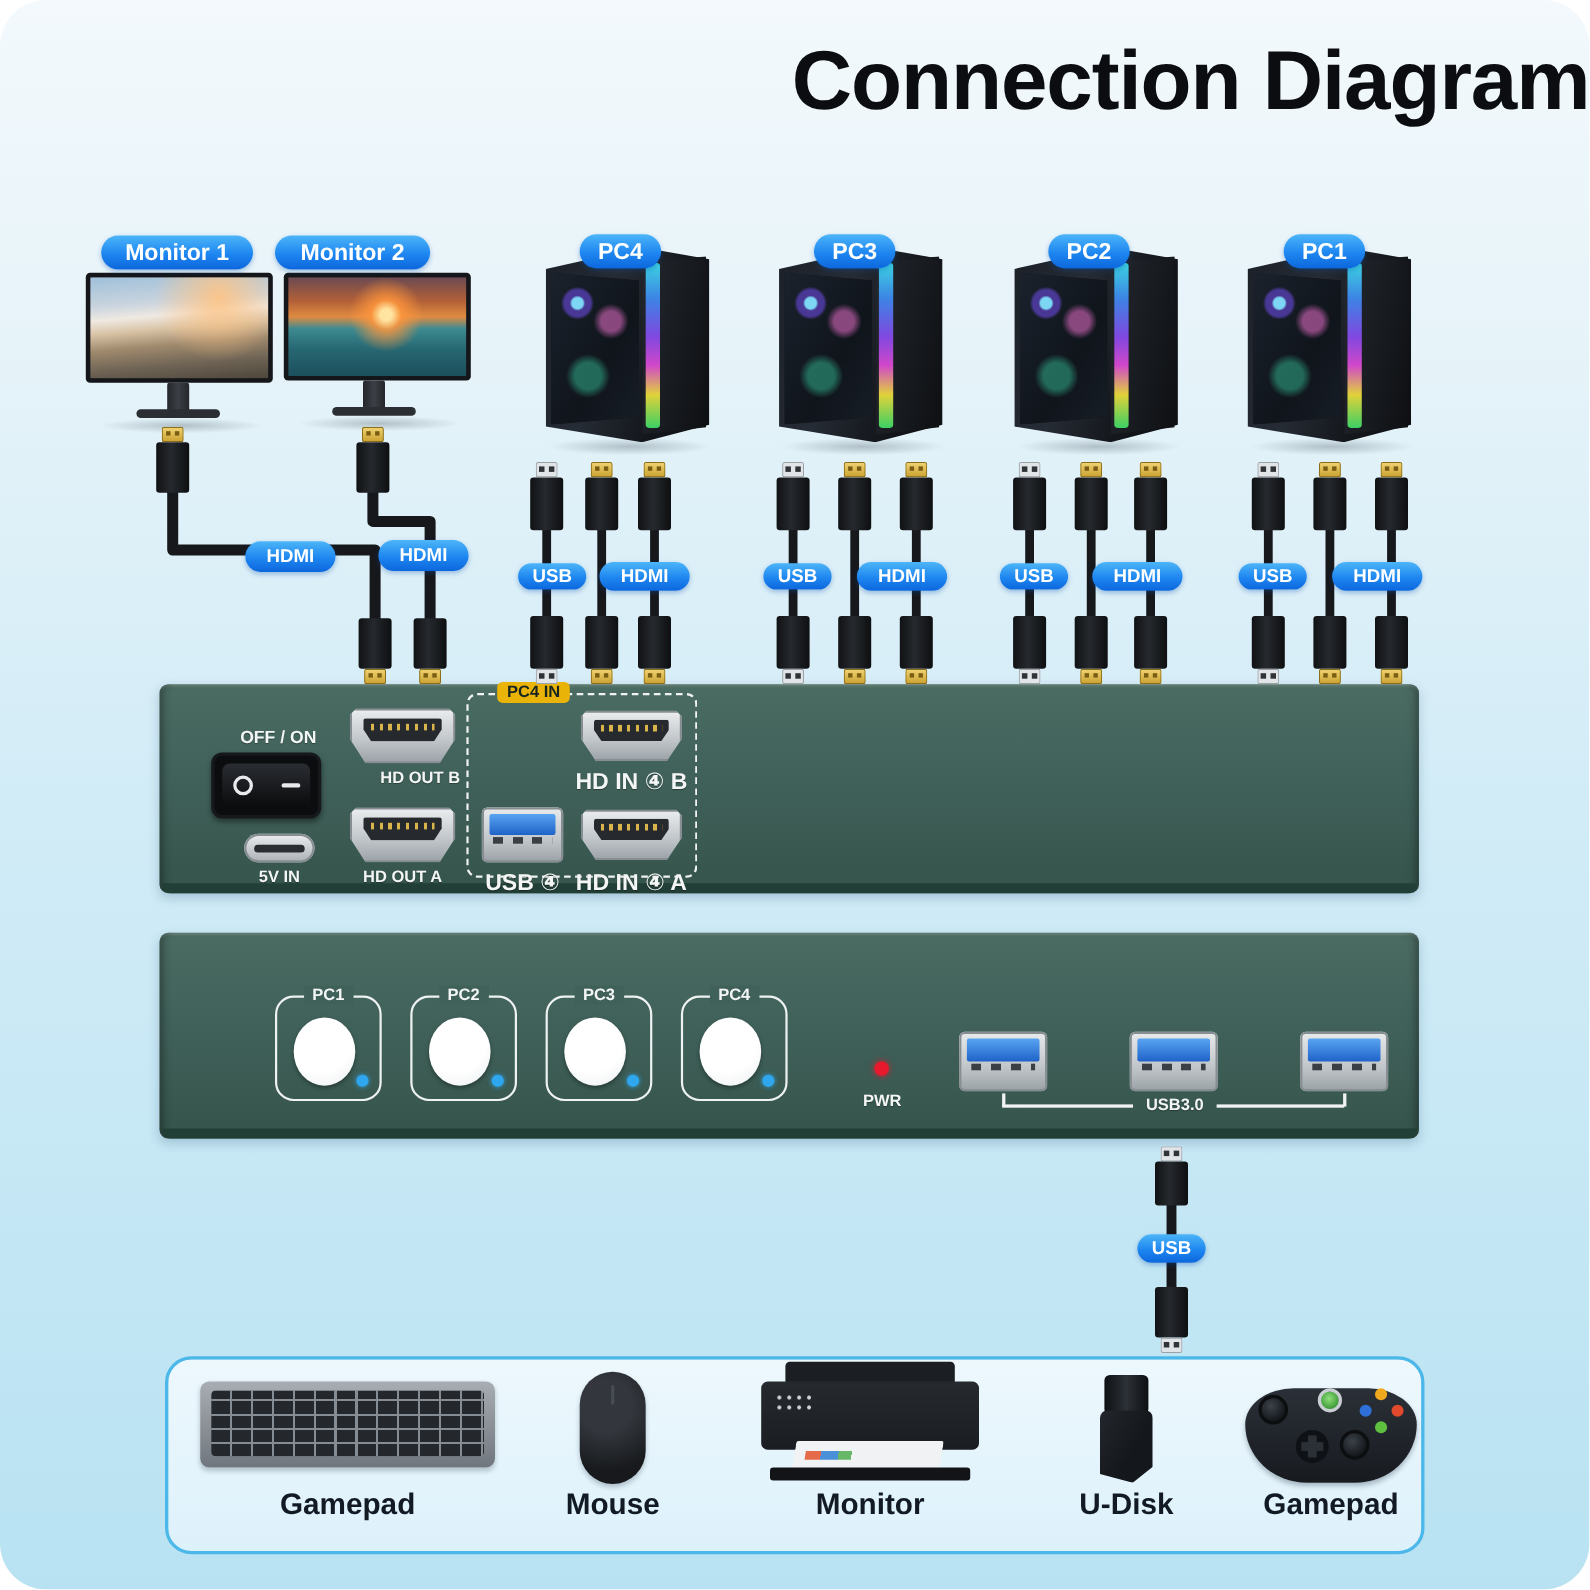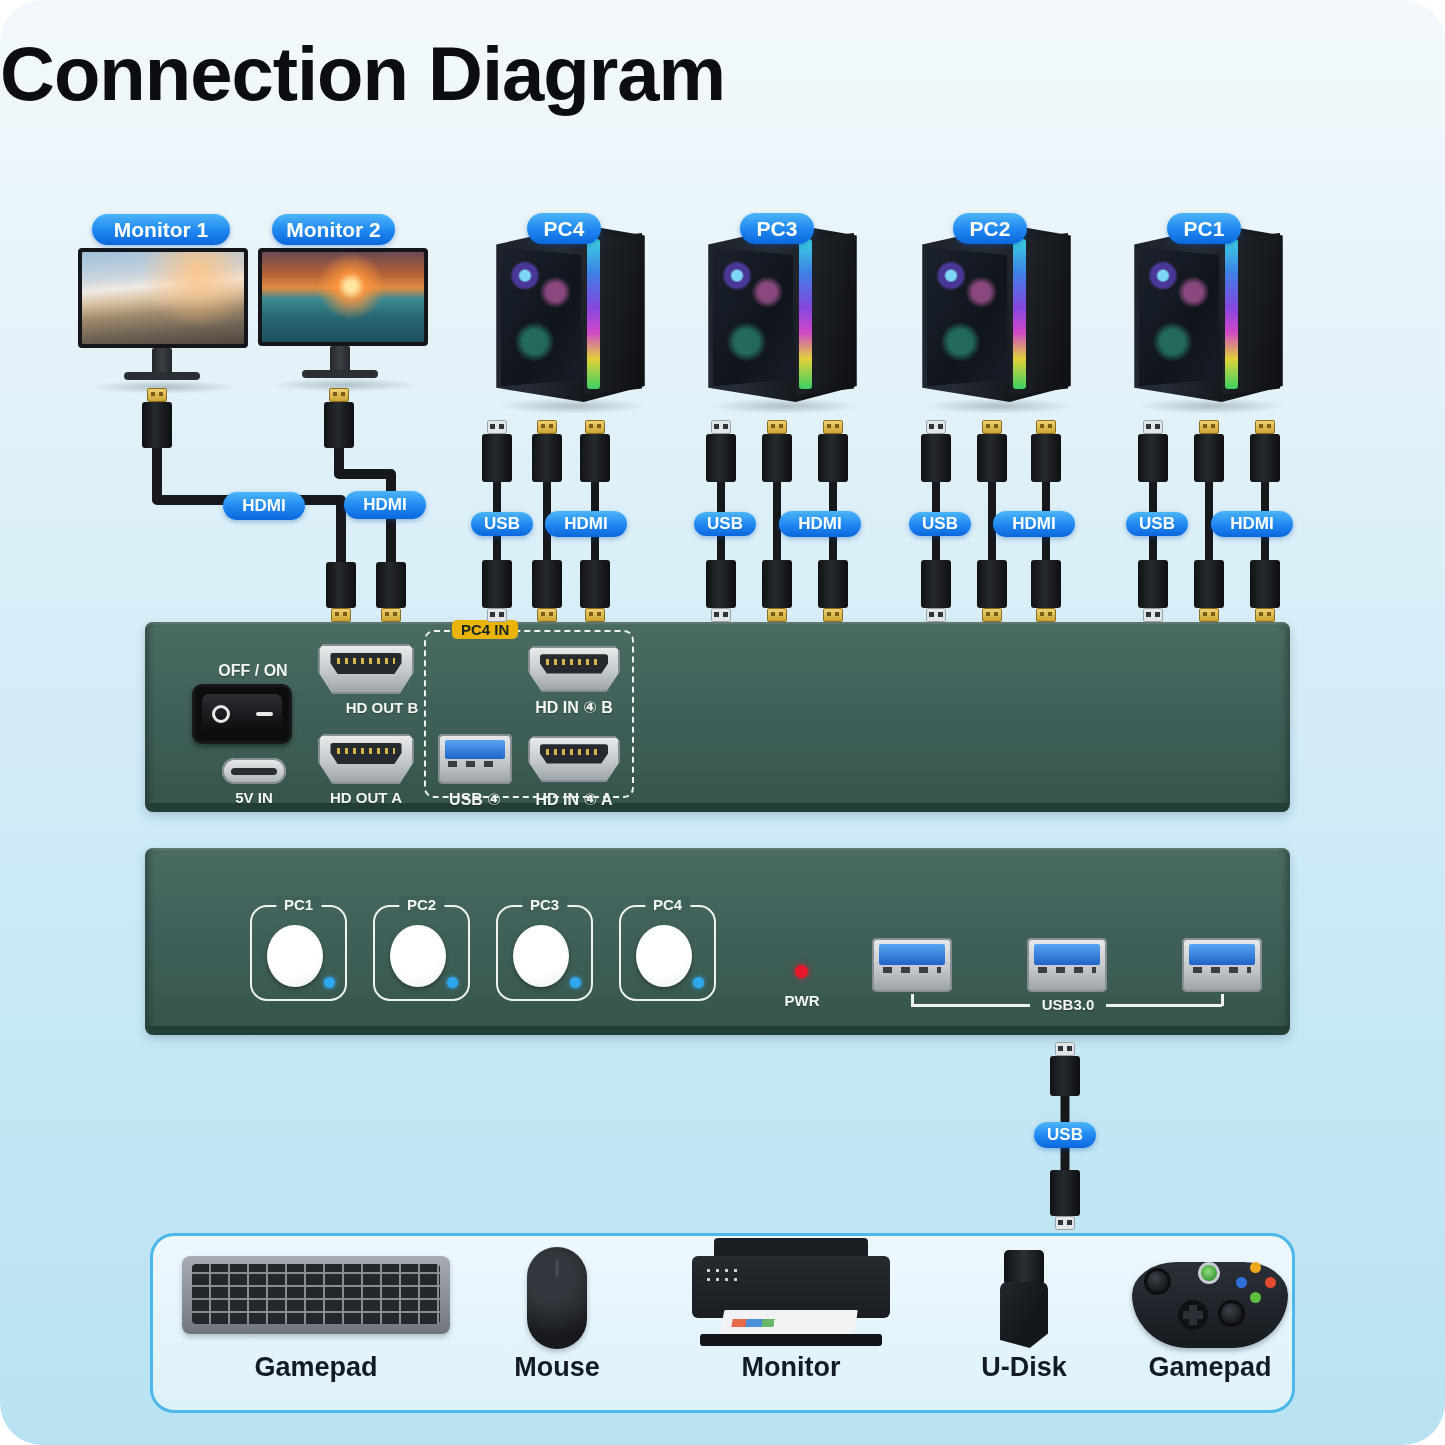--- a/index.html
+++ b/index.html
@@ -13,7 +13,7 @@
     background:linear-gradient(180deg,#f3f9fc 0%,#e6f3f9 22%,#d2ecf7 50%,#b8e2f2 100%);
   }
   .title {
-    position:absolute; left:0; top:30px; width:100%; text-align:left;
+    position:absolute; left:0; top:30px; width:100%; text-align:right;
     font-size:76px; font-weight:bold; color:#0b0d10; letter-spacing:-1px;
   }
   

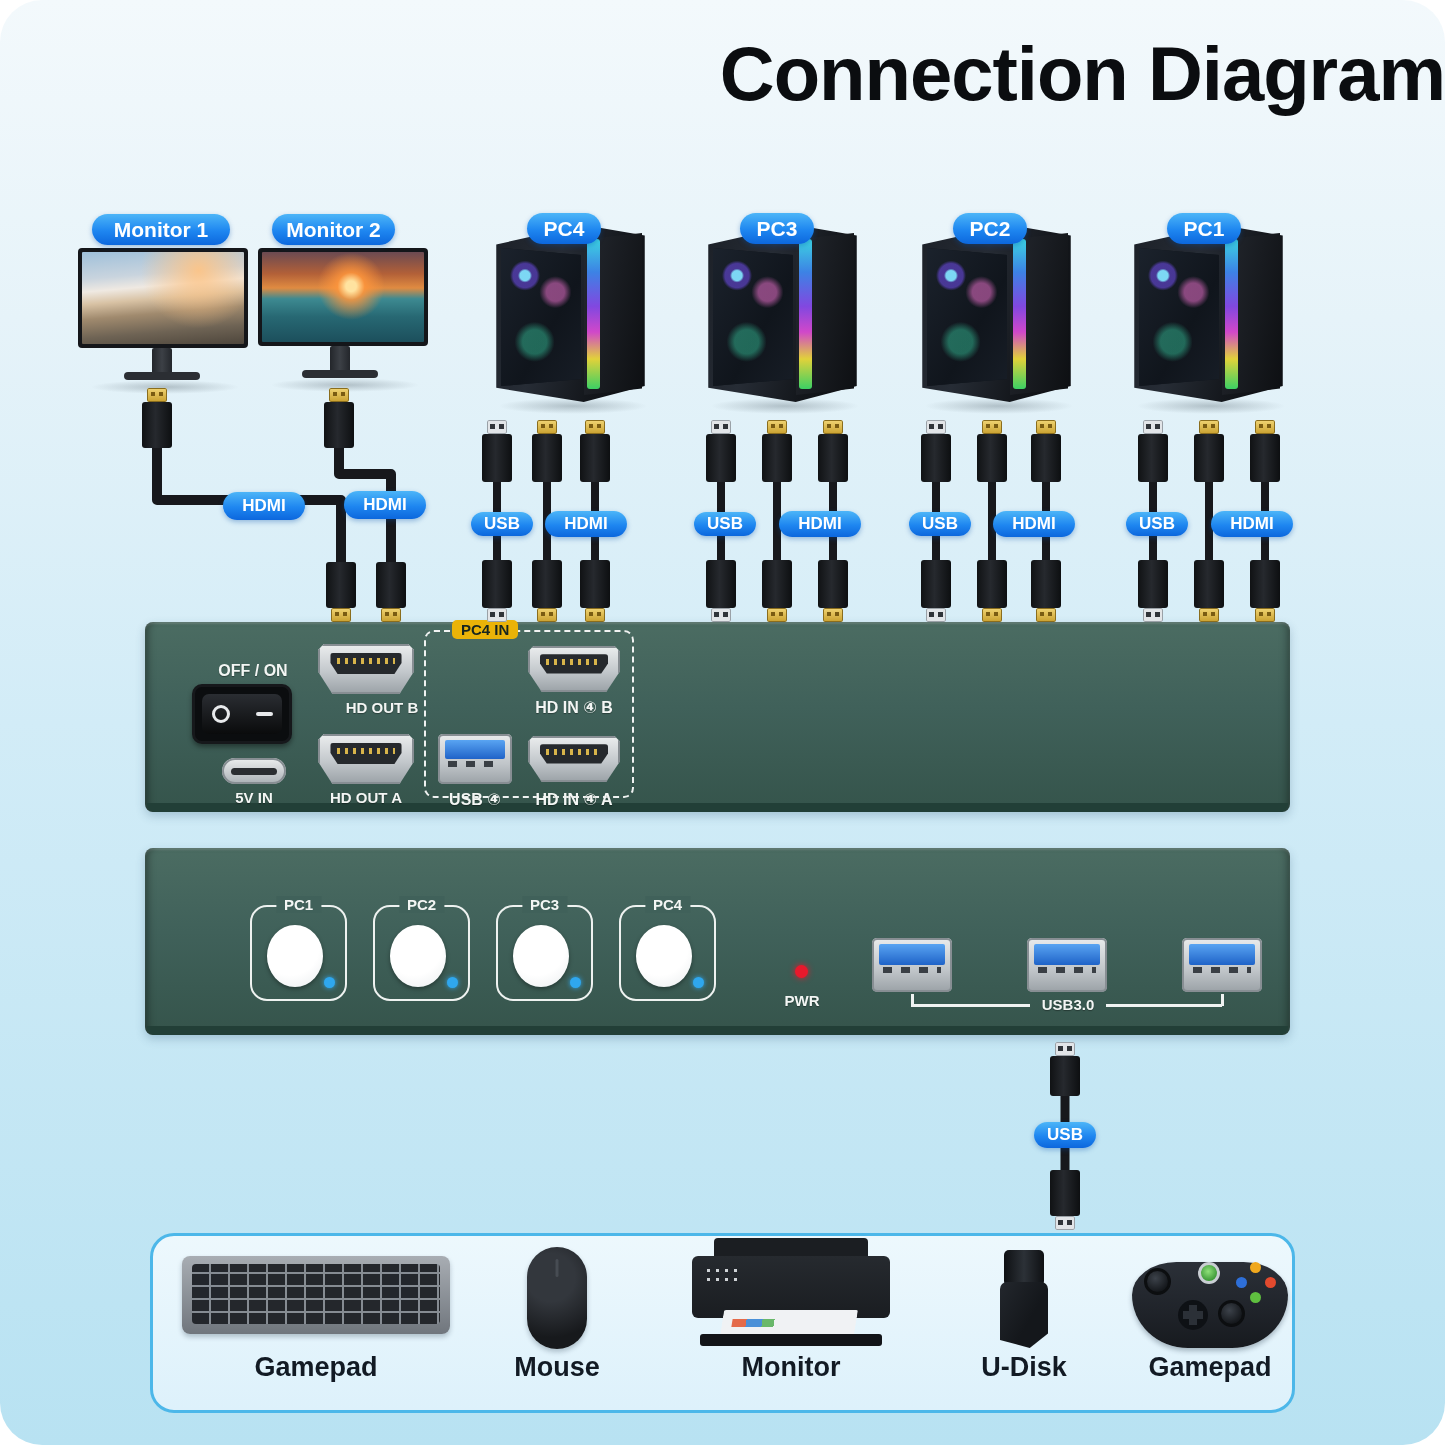--- a/index.html
+++ b/index.html
@@ -177,7 +177,7 @@
   <div class="title">Connection Diagram</div>
 
   <div class="pill pill-lg" style="left:92px;top:184px;width:138px">Monitor 1</div>
-  <div class="pill pill-lg" style="left:272px;top:184px;width:123px">Monitor 2</div>
+  <div class="pill pill-lg" style="left:250px;top:184px;width:141px">Monitor 2</div>
   <div class="pill pill-lg" style="left:527px;top:183px;width:74px">PC4</div>
   <div class="pill pill-lg" style="left:740px;top:183px;width:74px">PC3</div>
   <div class="pill pill-lg" style="left:953px;top:183px;width:74px">PC2</div>

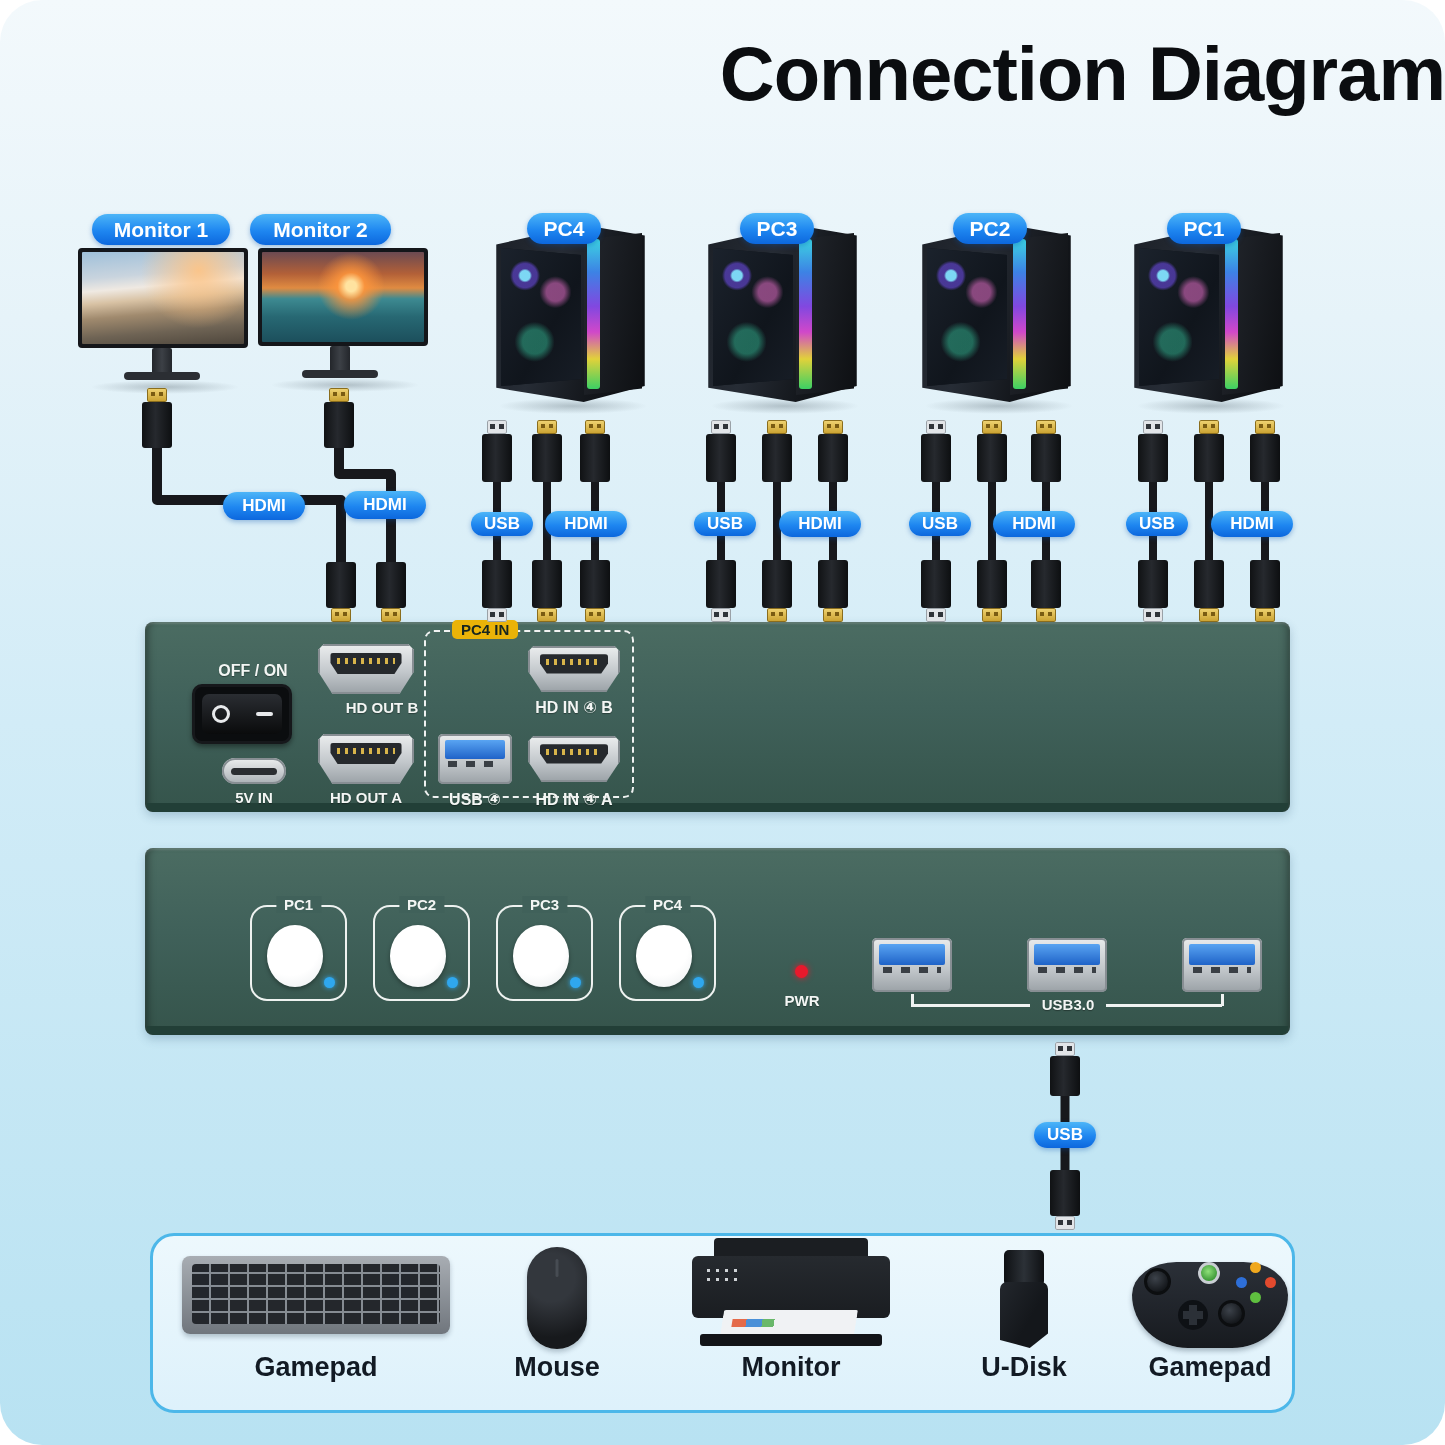--- a/index.html
+++ b/index.html
@@ -101,7 +101,7 @@
   .chip { position:absolute; top:-12px; left:26px; background:#eab308; color:#16251f;
     font-weight:bold; font-size:15px; padding:1px 9px; border-radius:5px; z-index:4; }
   .sec-plabel { position:absolute; transform:translateX(-50%); color:#f3f6f4; font-weight:bold;
-    font-size:16px; white-space:nowrap; text-shadow:0 1px 1px rgba(0,0,0,.35); }
+    font-size:21px; white-space:nowrap; text-shadow:0 1px 1px rgba(0,0,0,.35); }
   
   .pcbtn { position:absolute; top:905px; width:97px; height:96px; z-index:3;
     border:2px solid #eef2f0; border-radius:17px; }

